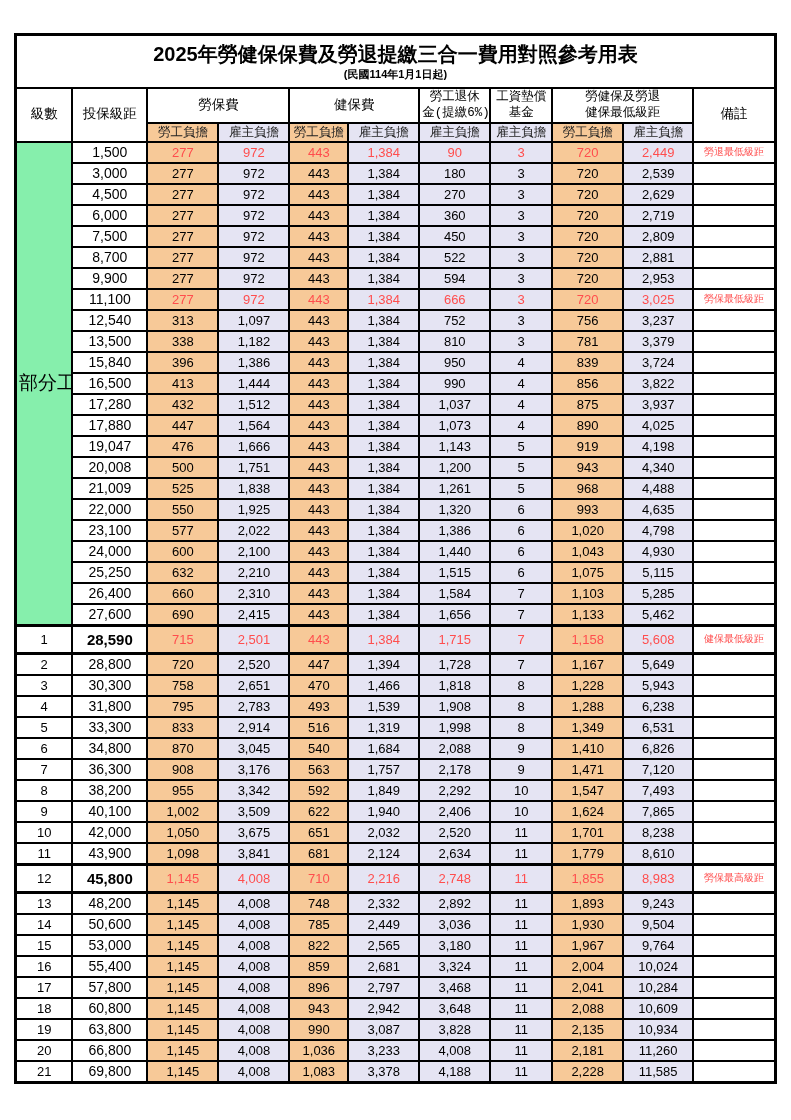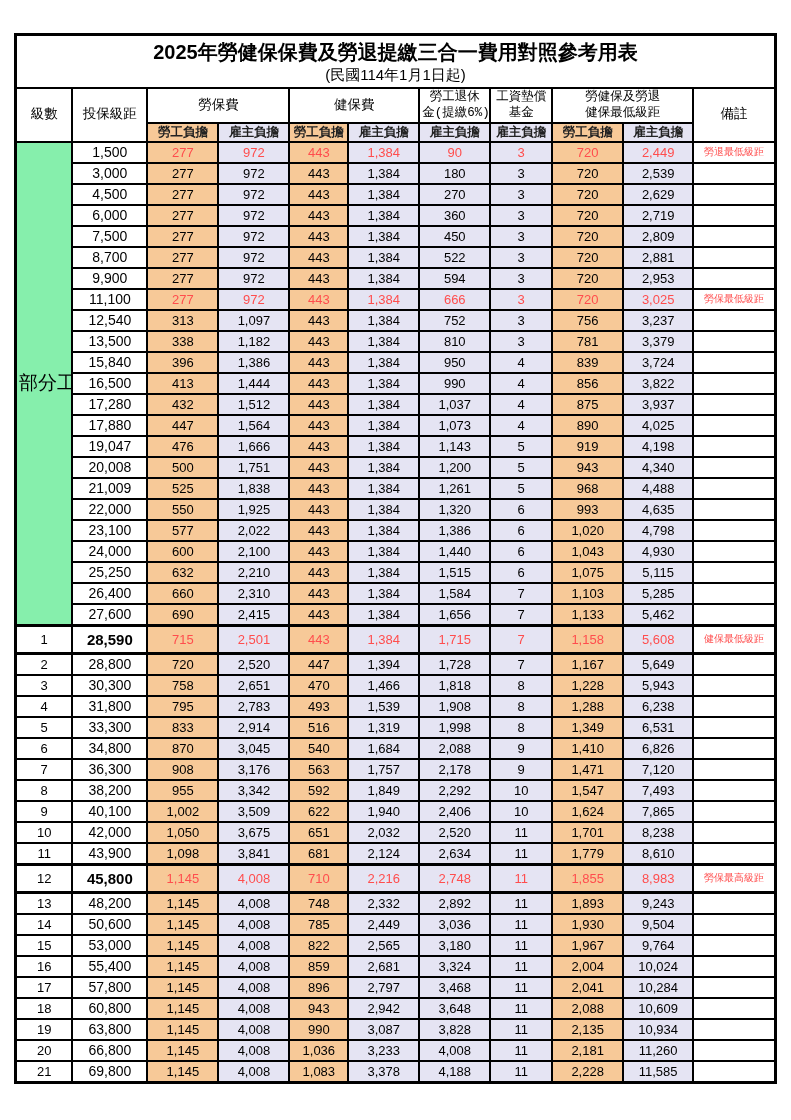--- a/index.html
+++ b/index.html
@@ -19,7 +19,7 @@
   }
   .title-cell{height:51px;background:#fff;}
   .title{font-size:20px;font-weight:bold;line-height:1.35;}
-  .subtitle{font-size:15px;font-weight:normal;line-height:1.2;}
+  .subtitle{font-size:11px;font-weight:bold;line-height:1.2;}
   tr.h1 th{height:31px;font-size:13.5px;font-weight:normal;line-height:1.25;}
   tr.h1 th .l{display:block;font-size:12.5px;line-height:1.3;font-family:Liberation Mono, monospace;}
   tr.h2 th{height:15px;font-size:12.5px;font-weight:bold;color:#222;}

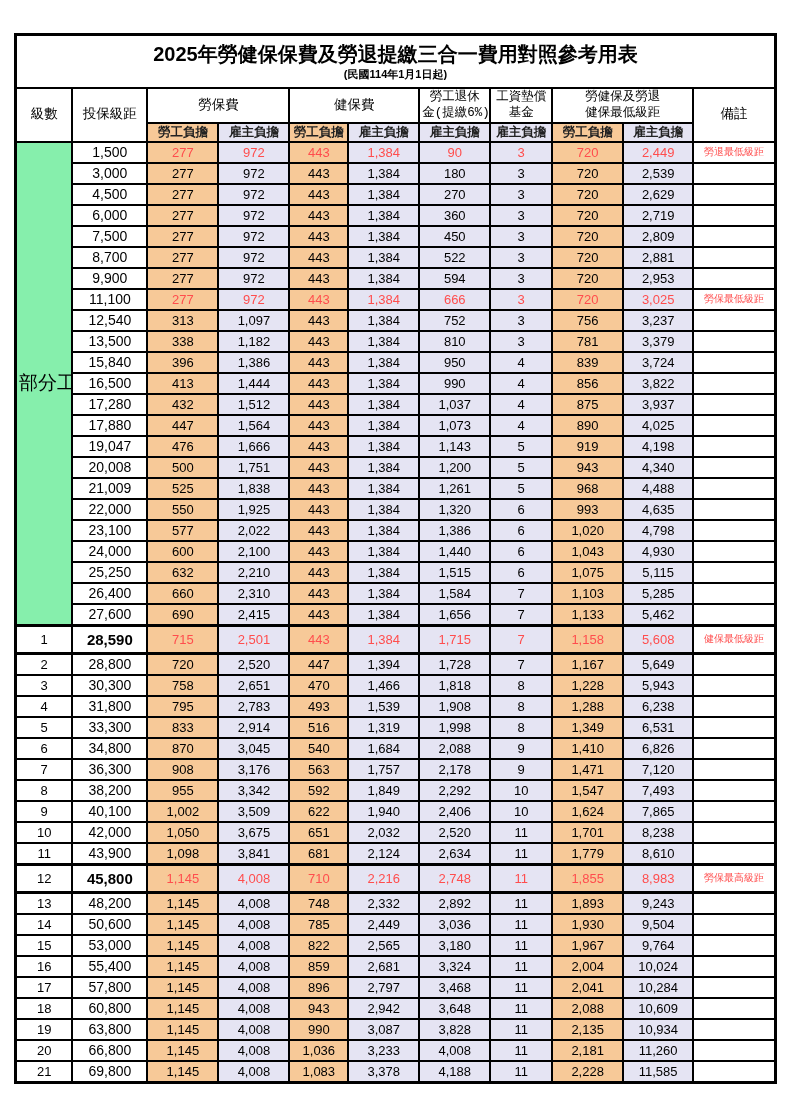--- a/index.html
+++ b/index.html
@@ -22,7 +22,7 @@
   .subtitle{font-size:11px;font-weight:bold;line-height:1.2;}
   tr.h1 th{height:31px;font-size:13.5px;font-weight:normal;line-height:1.25;}
   tr.h1 th .l{display:block;font-size:12.5px;line-height:1.3;font-family:Liberation Mono, monospace;}
-  tr.h2 th{height:15px;font-size:12.5px;font-weight:bold;color:#222;}
+  tr.h2 th{height:15px;font-size:12.5px;font-weight:normal;color:#222;}
   tbody td{height:19px;font-size:13px;}
   tbody td.level{font-size:13px;background:#fff;}
   tbody td.salary{font-size:14px;background:#fff;}

